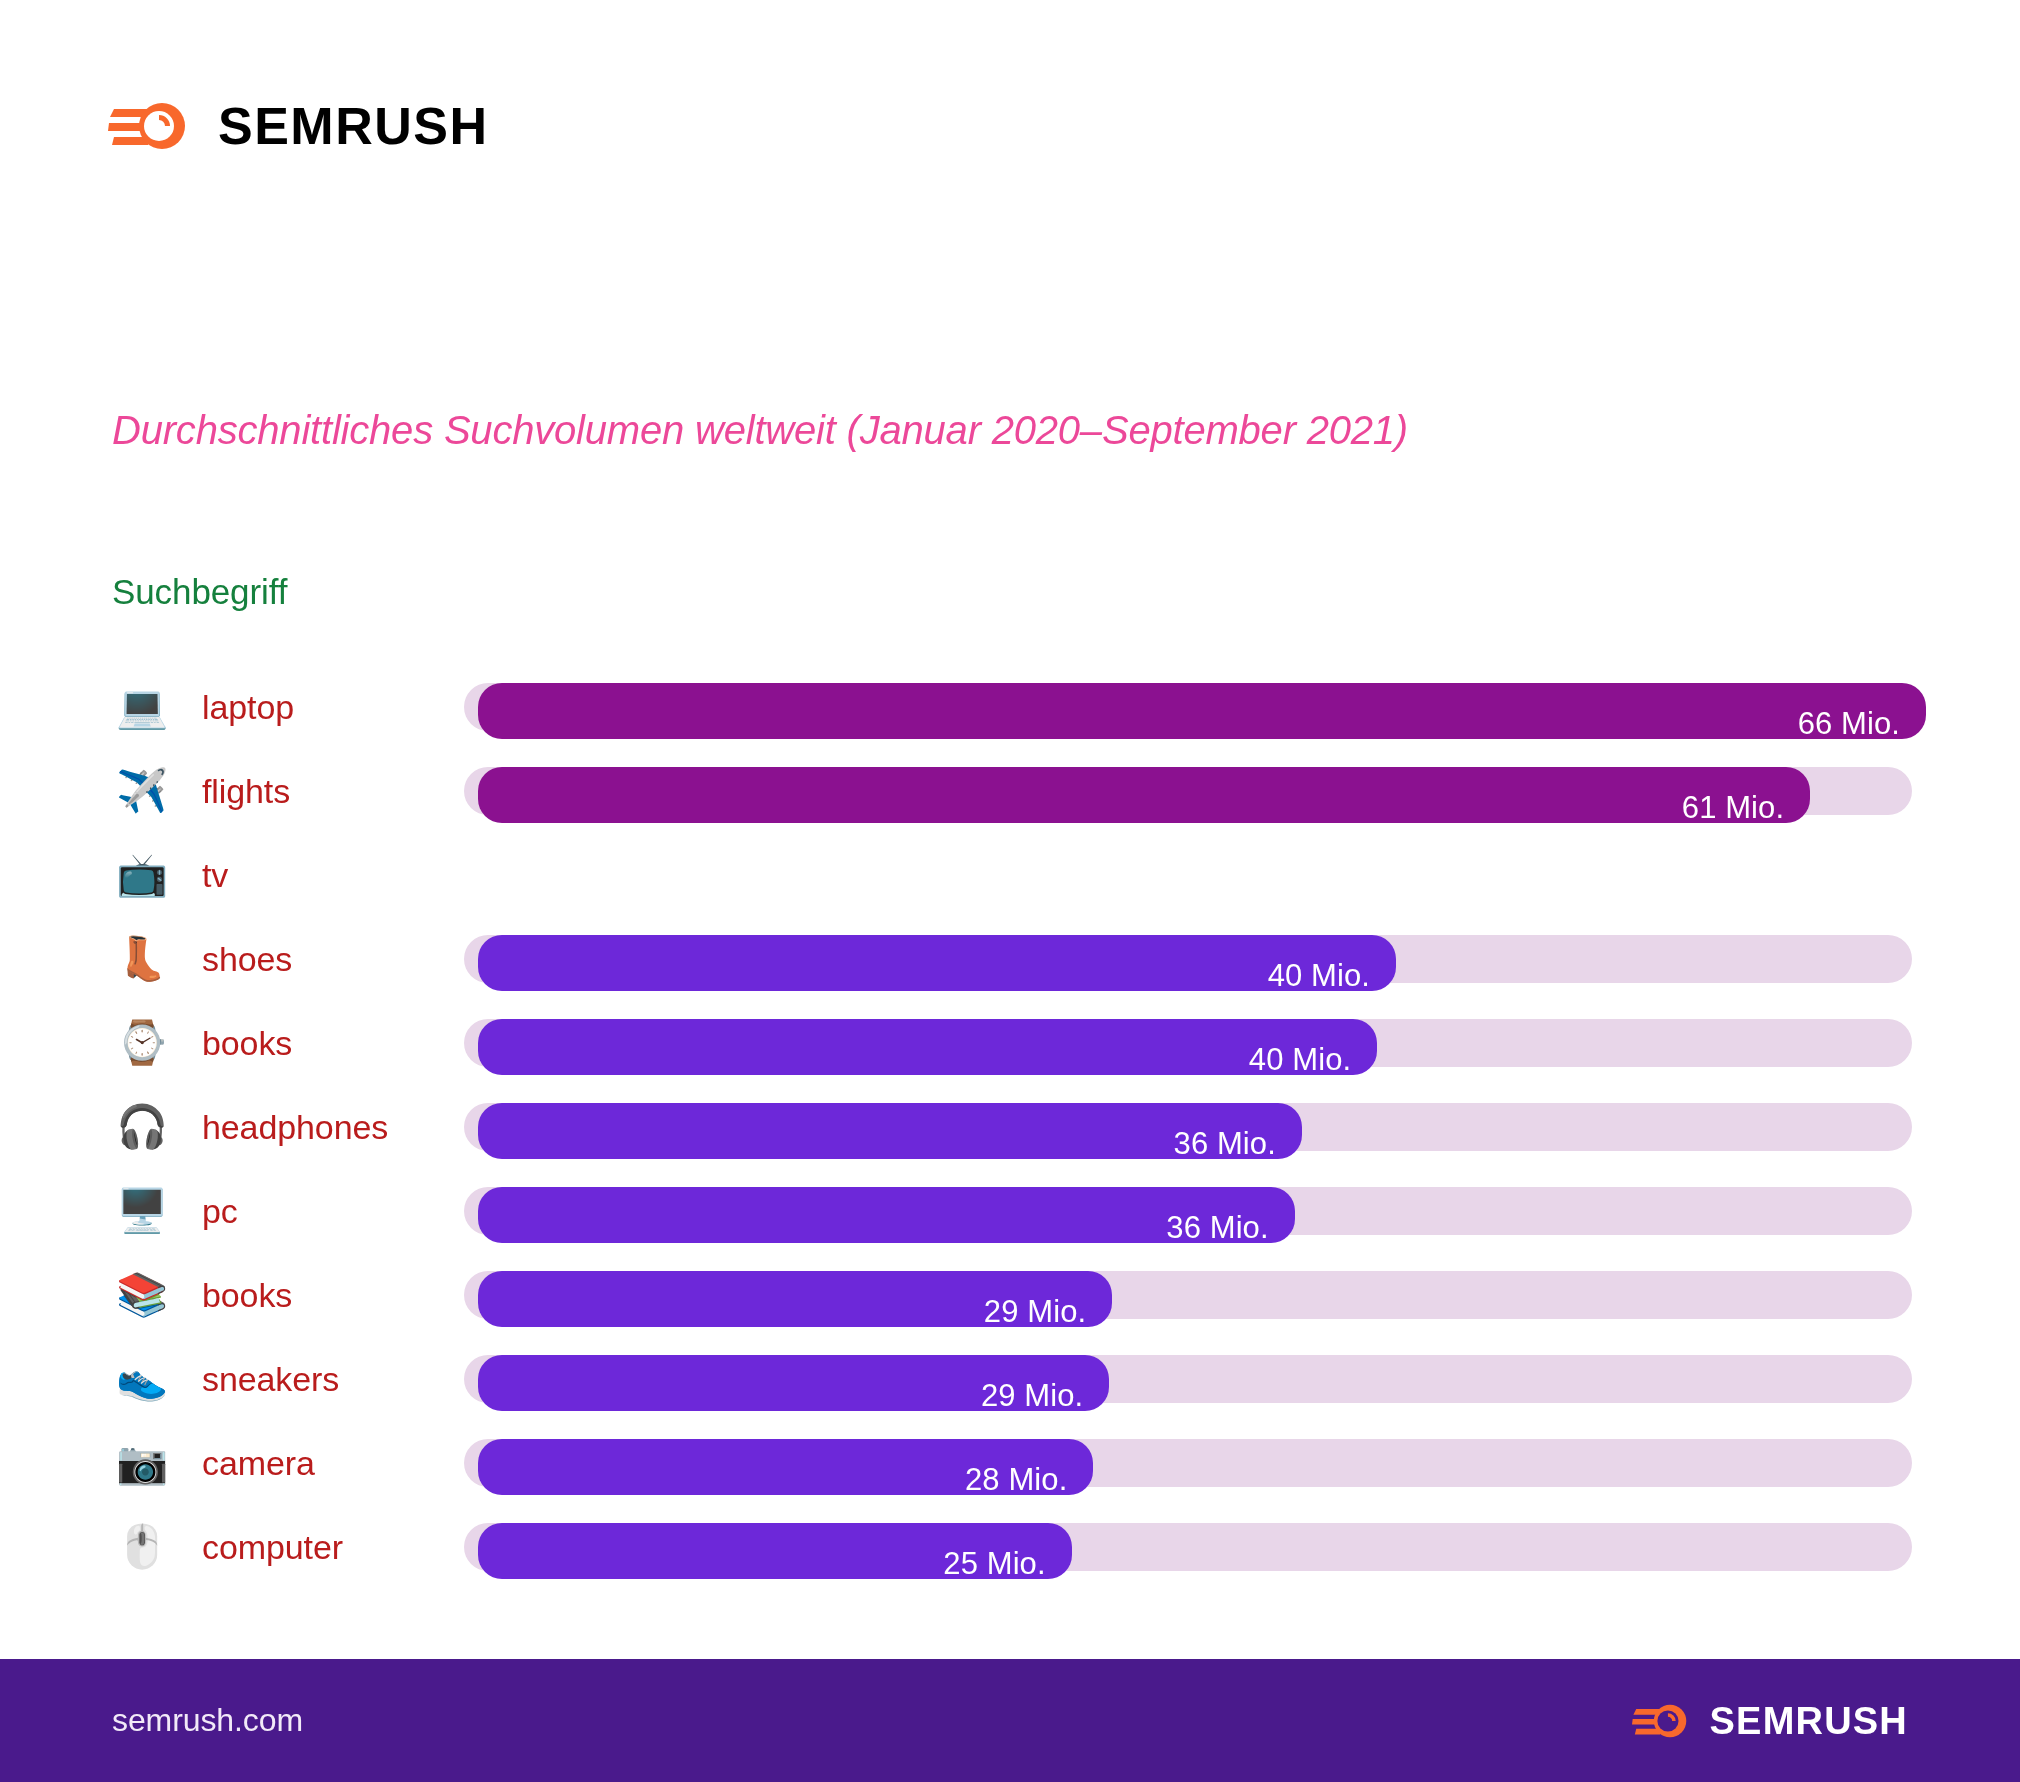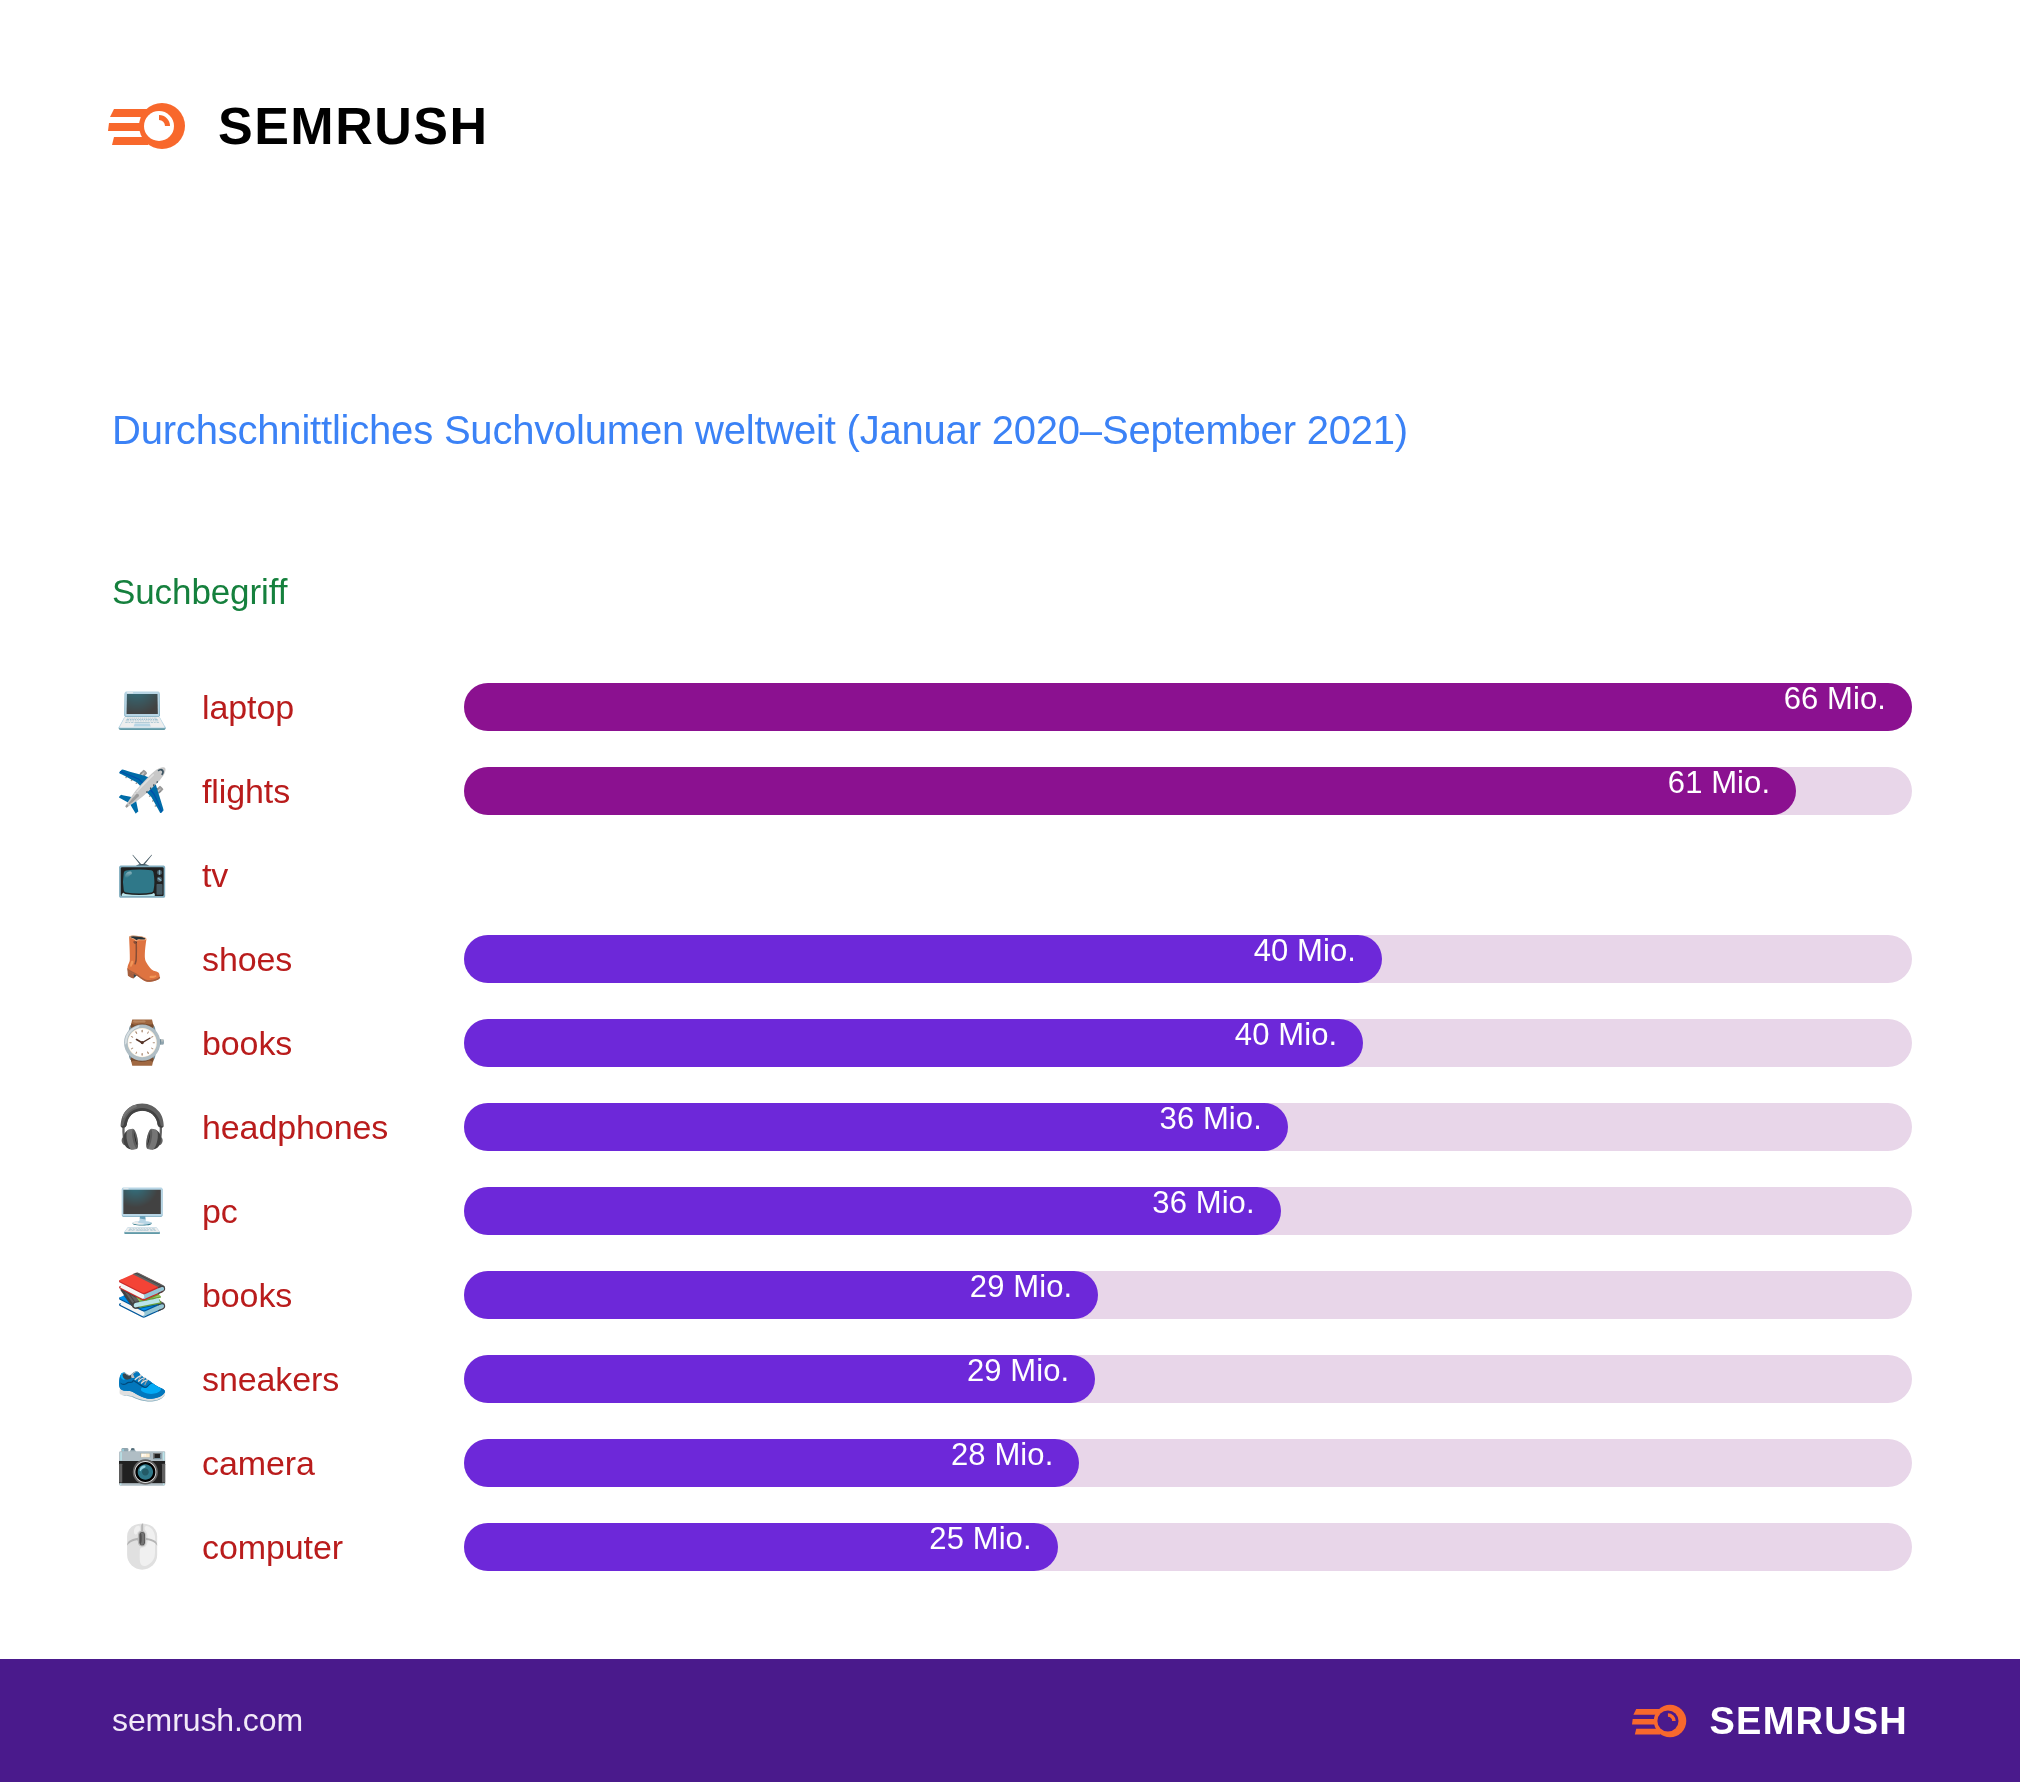--- a/index.html
+++ b/index.html
@@ -63,9 +63,10 @@
     top: 408px;
     font-size: 40px;
     font-weight: normal;
-    color: #3b82f6;
+    color: #ec4899;
     letter-spacing: -0.2px;
     white-space: nowrap;
+    font-style: italic;
   }
 
   .col-header {

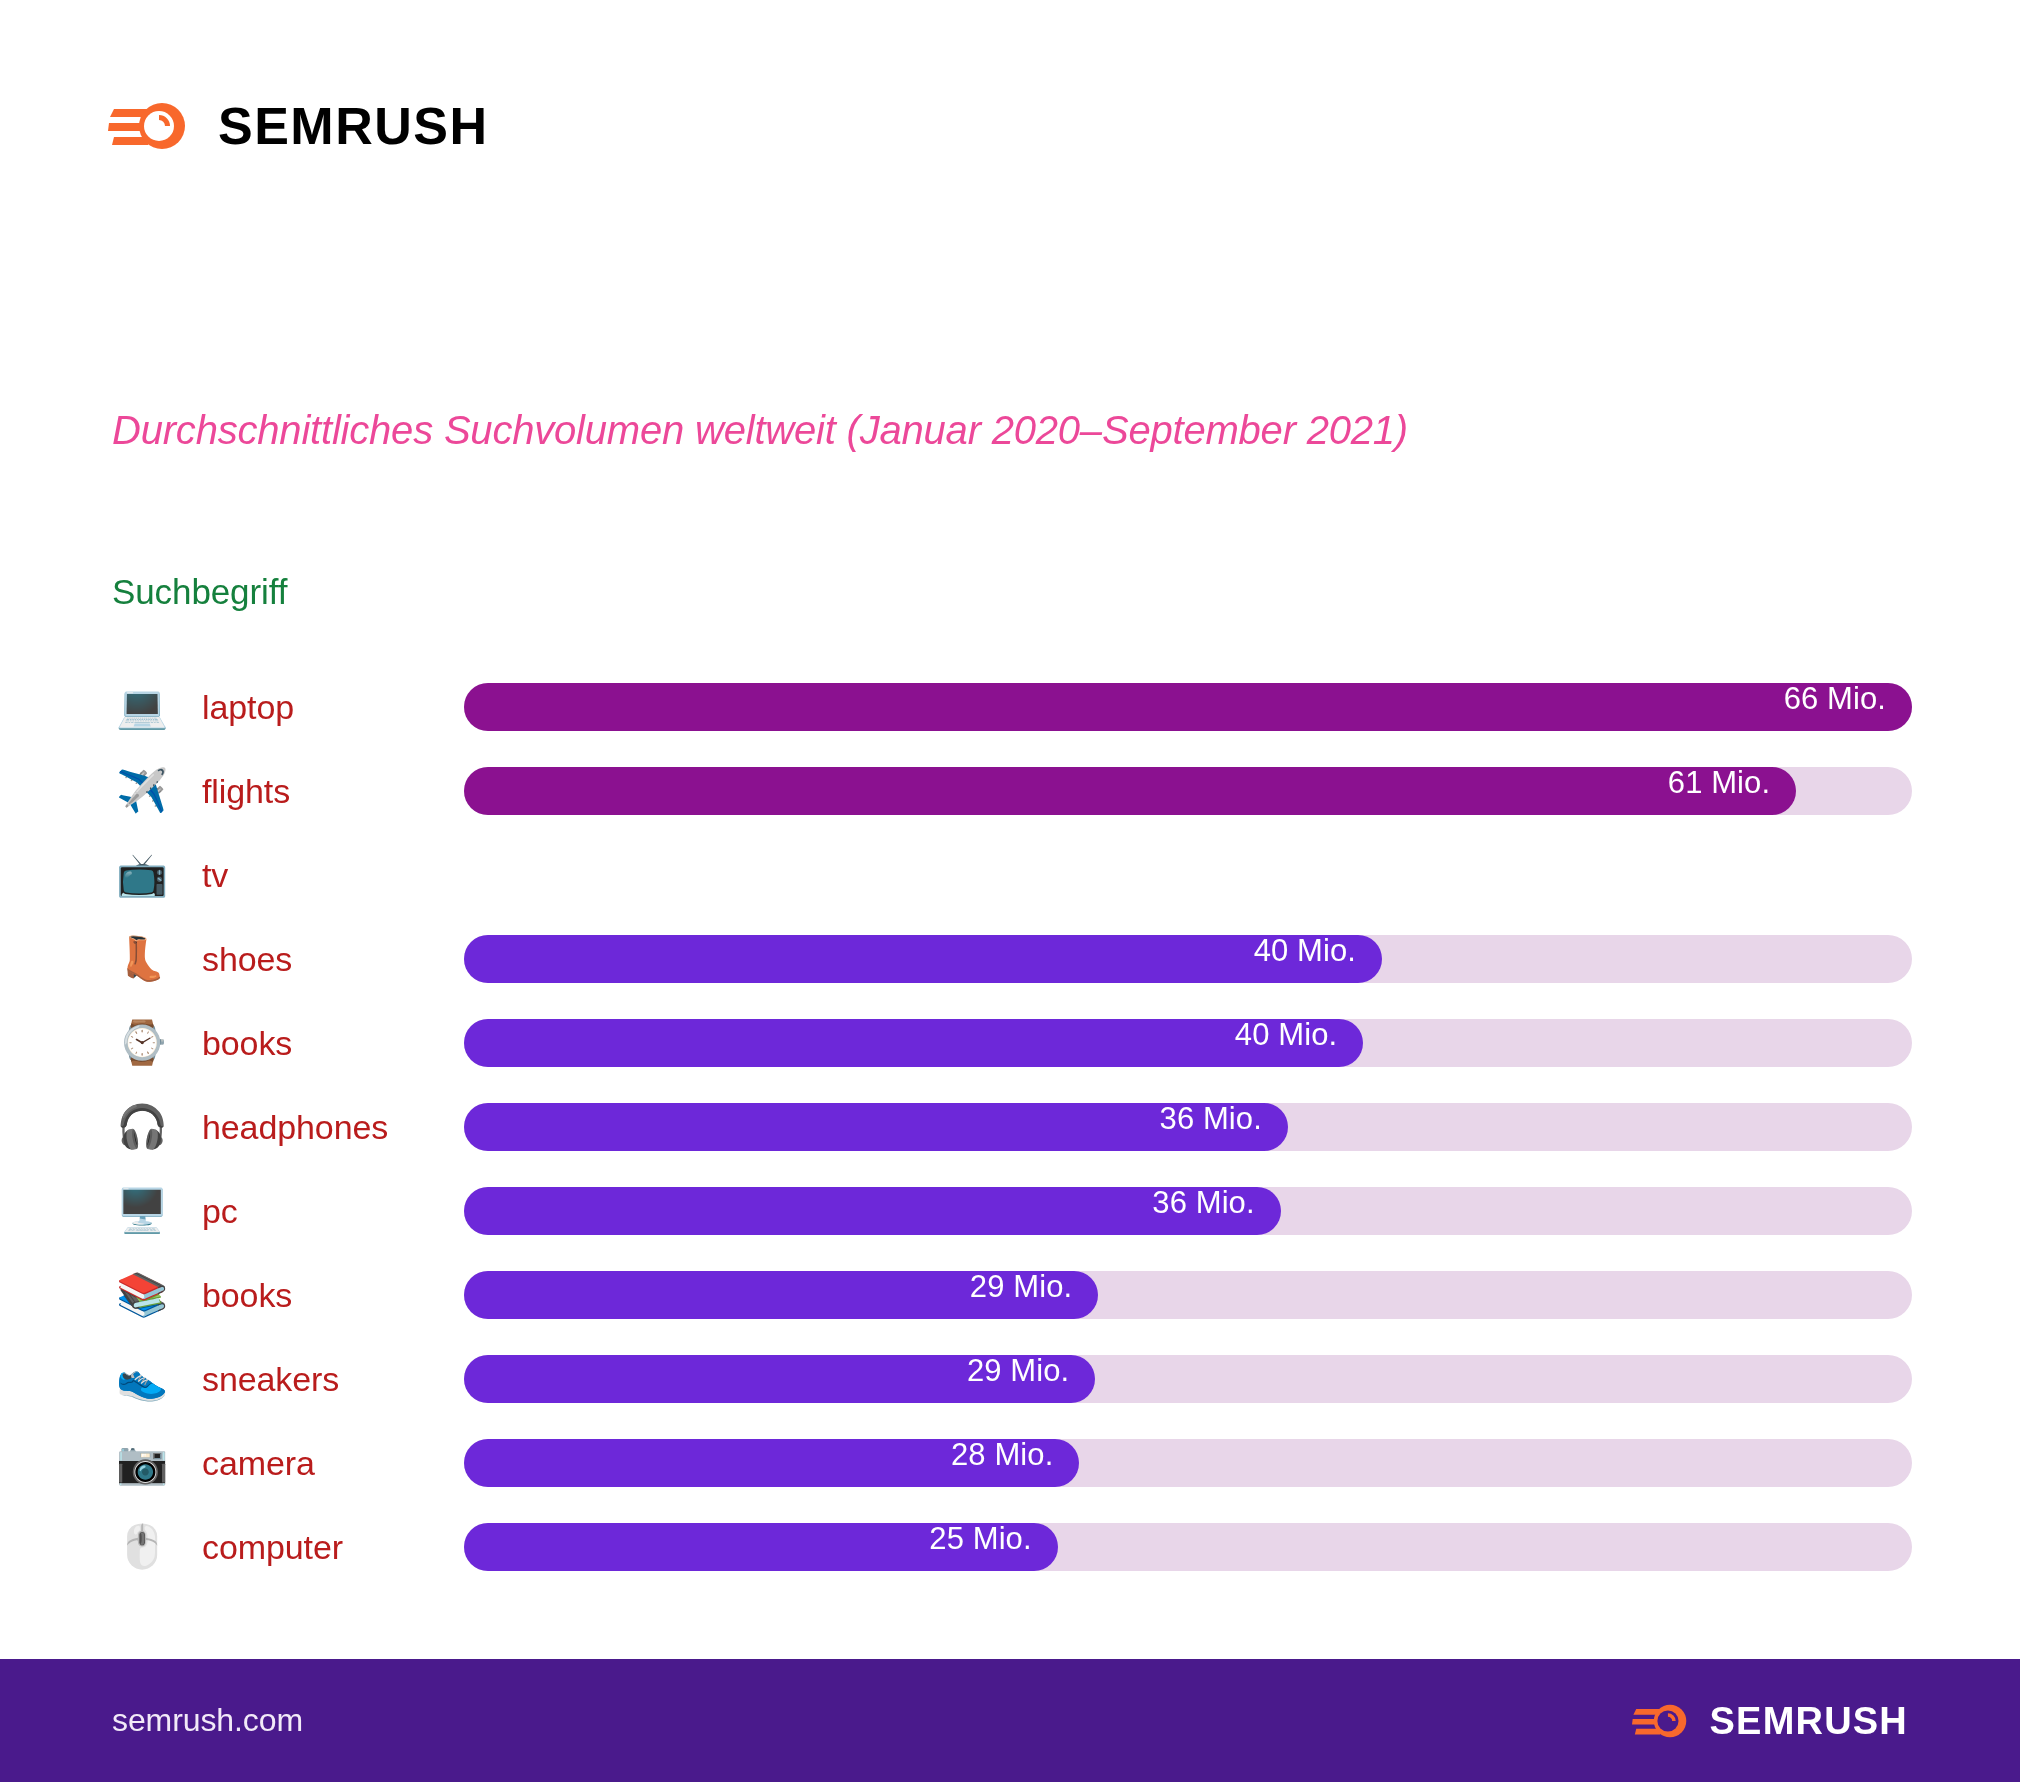--- a/index.html
+++ b/index.html
@@ -117,12 +117,12 @@
   }
   .fill {
     position: absolute;
-    left: 0;
+    left: 14px;
     top: 0;
-    height: 48px;
+    height: 56px;
     border-radius: 24px;
     display: flex;
-    align-items: flex-start;
+    align-items: flex-end;
     justify-content: flex-end;
     box-sizing: border-box;
     padding-right: 26px;

